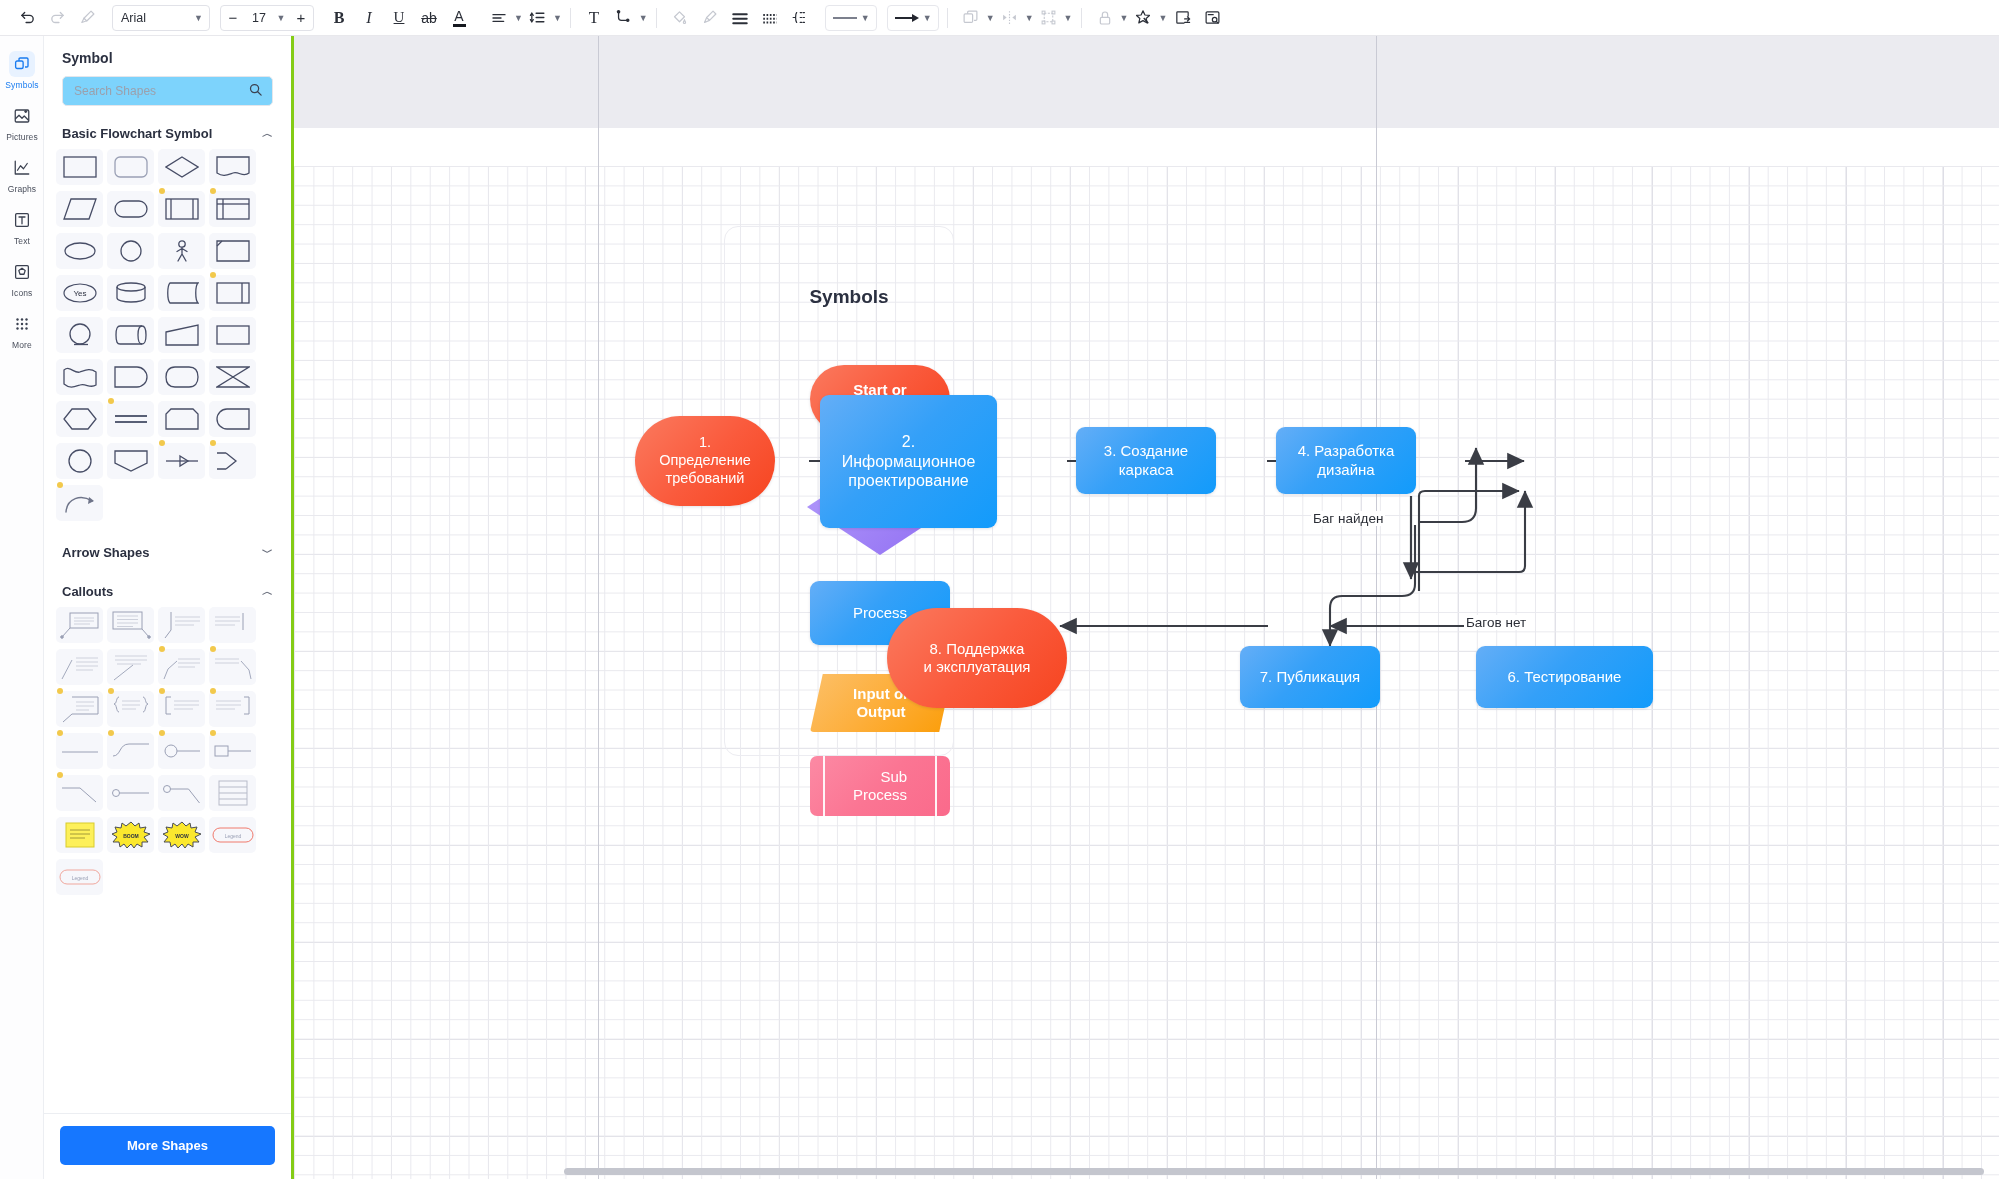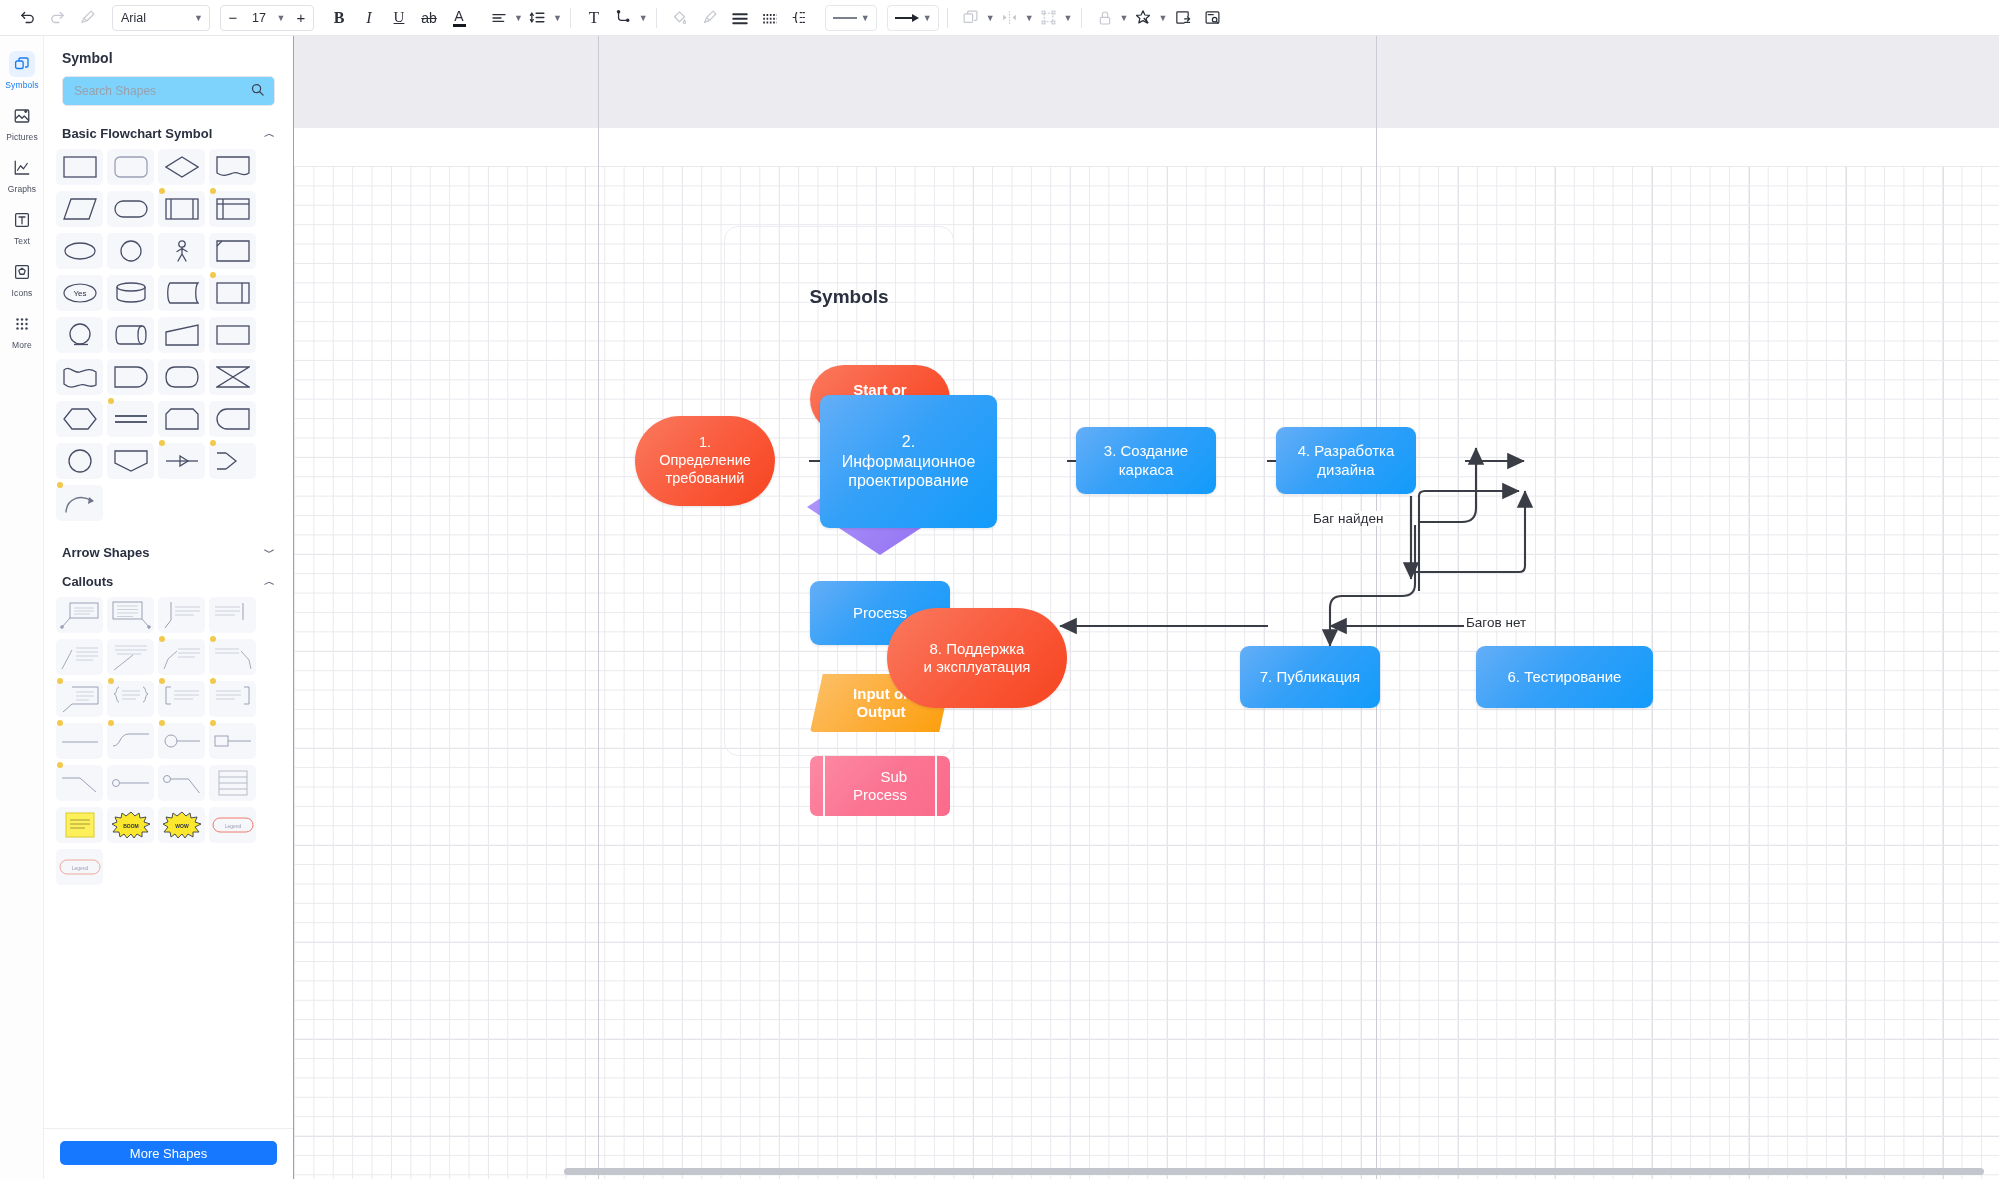--- a/index.html
+++ b/index.html
@@ -89,7 +89,7 @@
     position: absolute; left: 44px; top: 36px;
     width: 250px; height: 1143px;
     background: #ffffff;
-    border-right: 1px solid #84cc16;
+    border-right: 3px solid #84cc16;
     display: flex; flex-direction: column;
   }
   #panel-title {

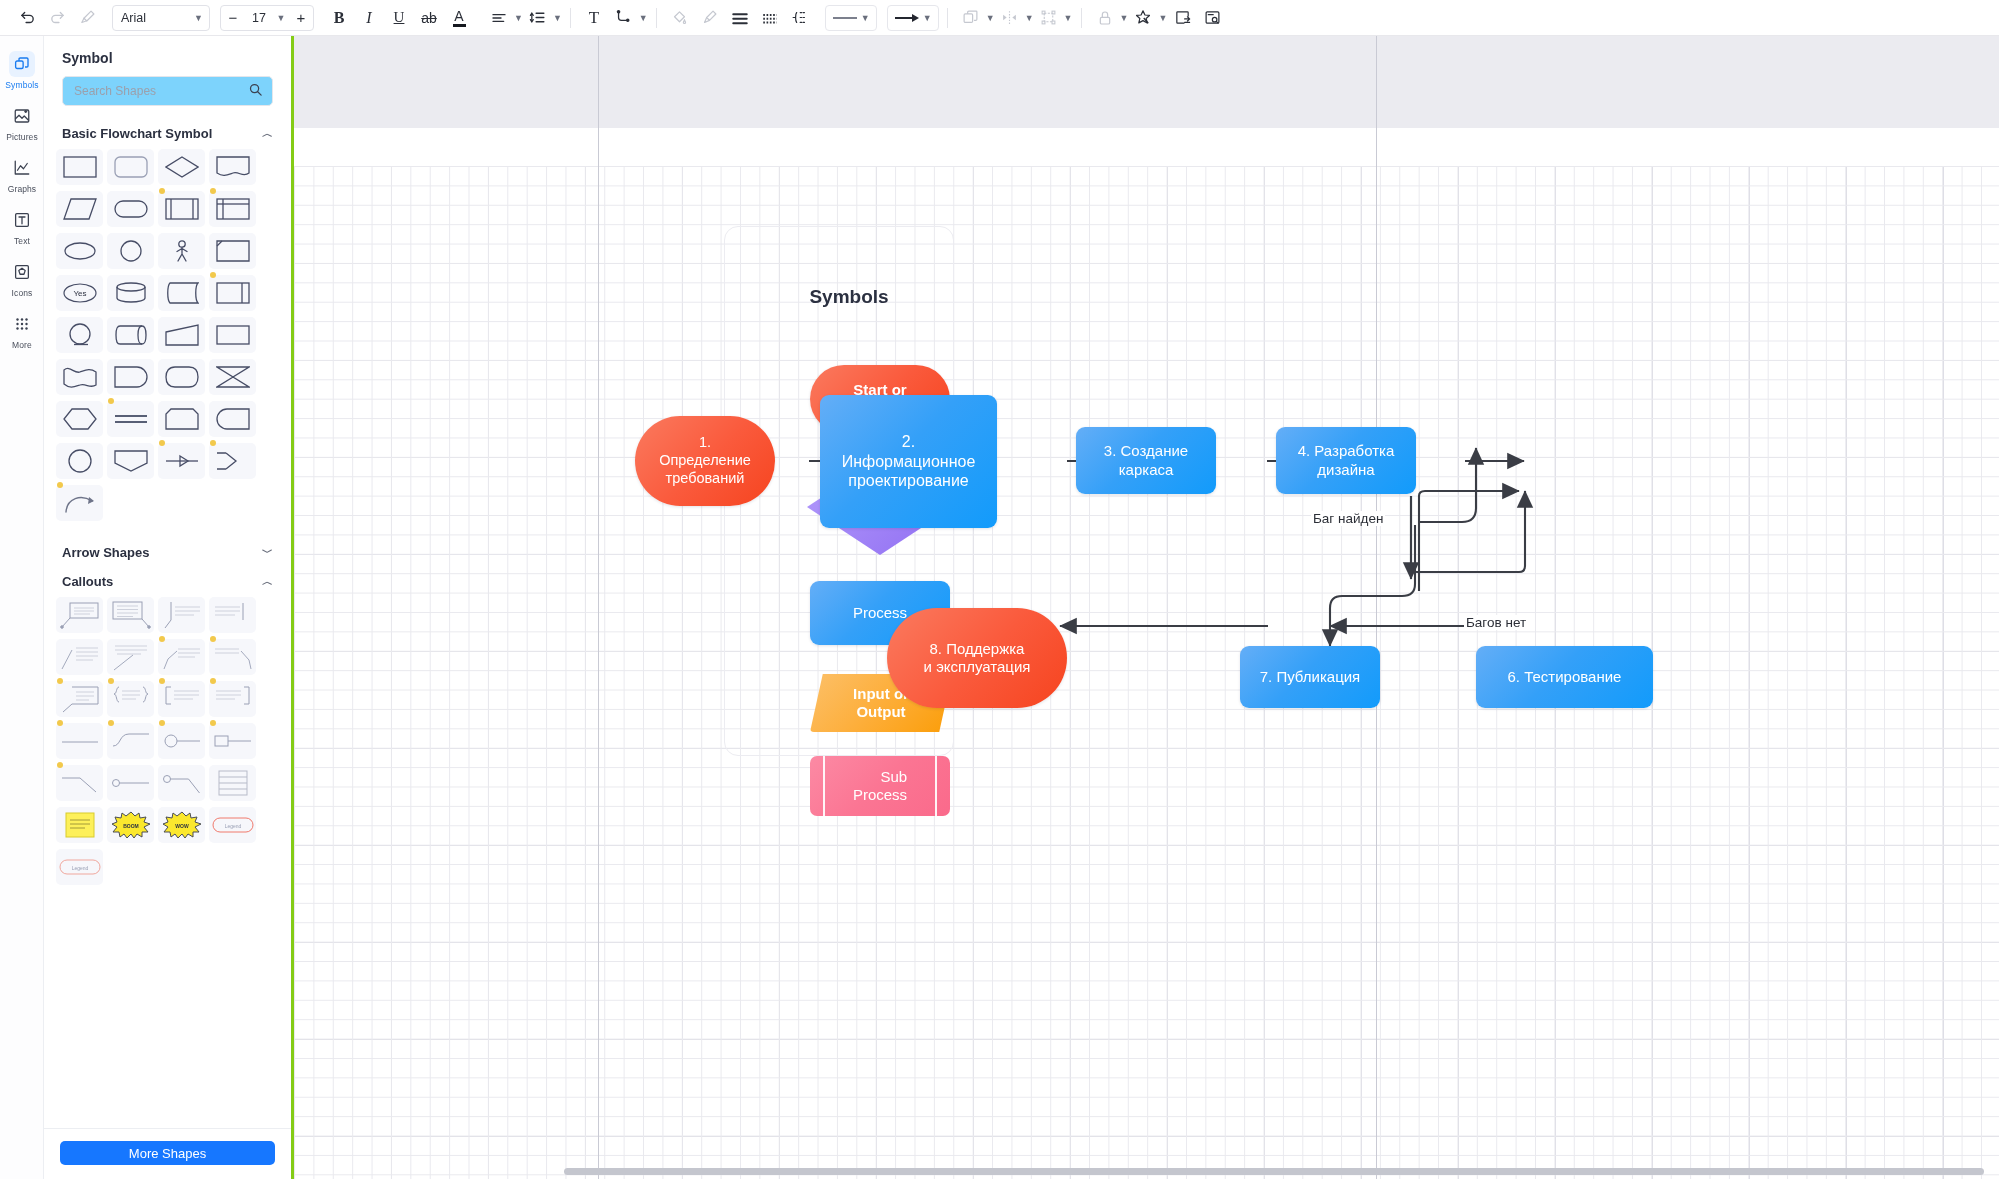--- a/index.html
+++ b/index.html
@@ -769,7 +769,7 @@
       <span class="sec-caret">﹀</span>
     </div>
 
-    <div class="sec-head" style="text-align:right;">
+    <div class="sec-head" style="margin-top:10px;text-align:right;">
       <span>Callouts</span>
       <span class="sec-caret">︿</span>
     </div>

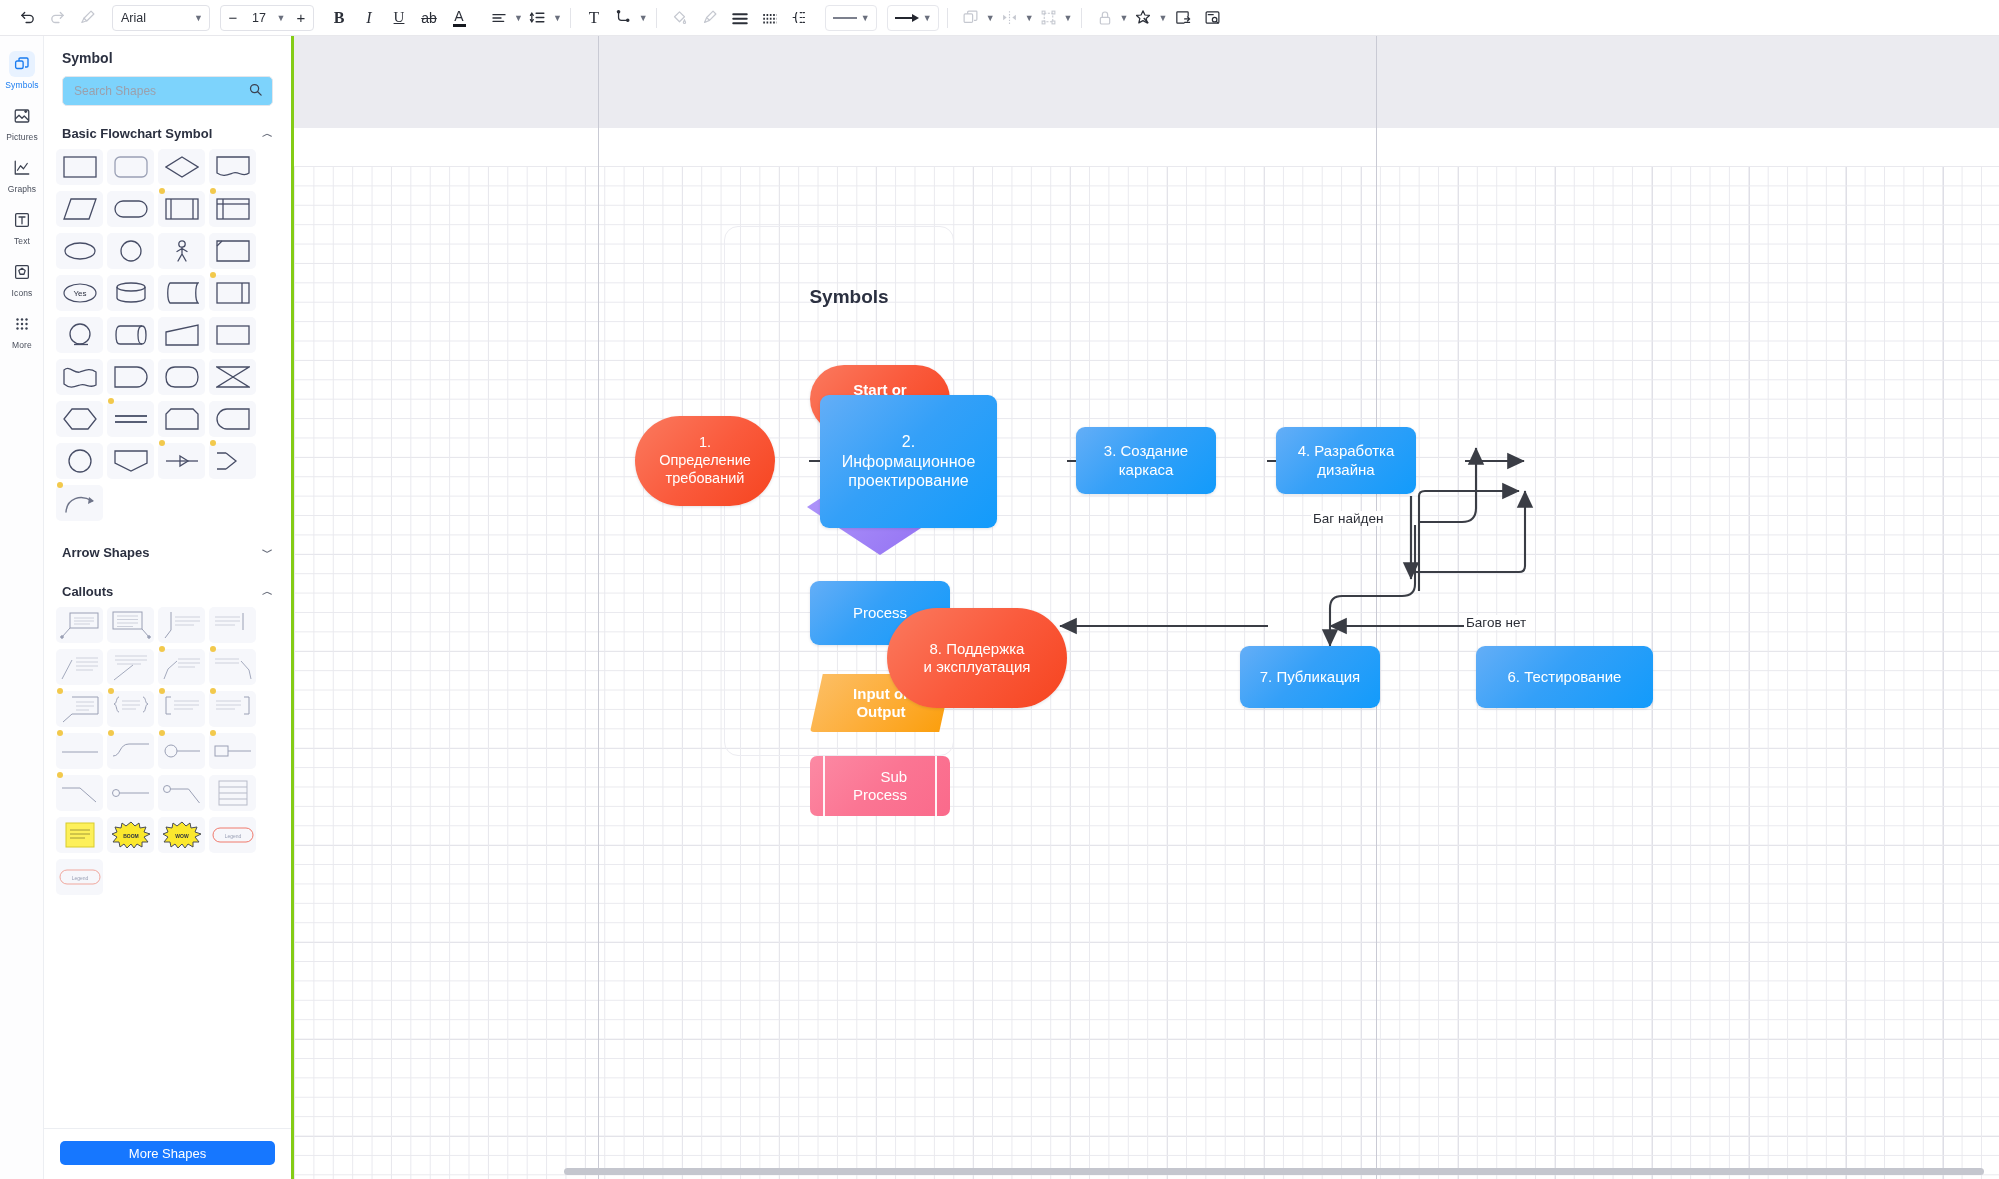--- a/index.html
+++ b/index.html
@@ -140,9 +140,9 @@
     background: #fff;
   }
   #more-shapes {
-    width: 100%; height: 24px; background: #1677ff;
+    width: 100%; height: 39px; background: #1677ff;
     color: #fff; border: none; border-radius: 5px;
-    font-size: 13px; font-weight: normal; cursor: pointer;
+    font-size: 13px; font-weight: bold; cursor: pointer;
     font-family: "Liberation Sans", sans-serif;
   }
 

